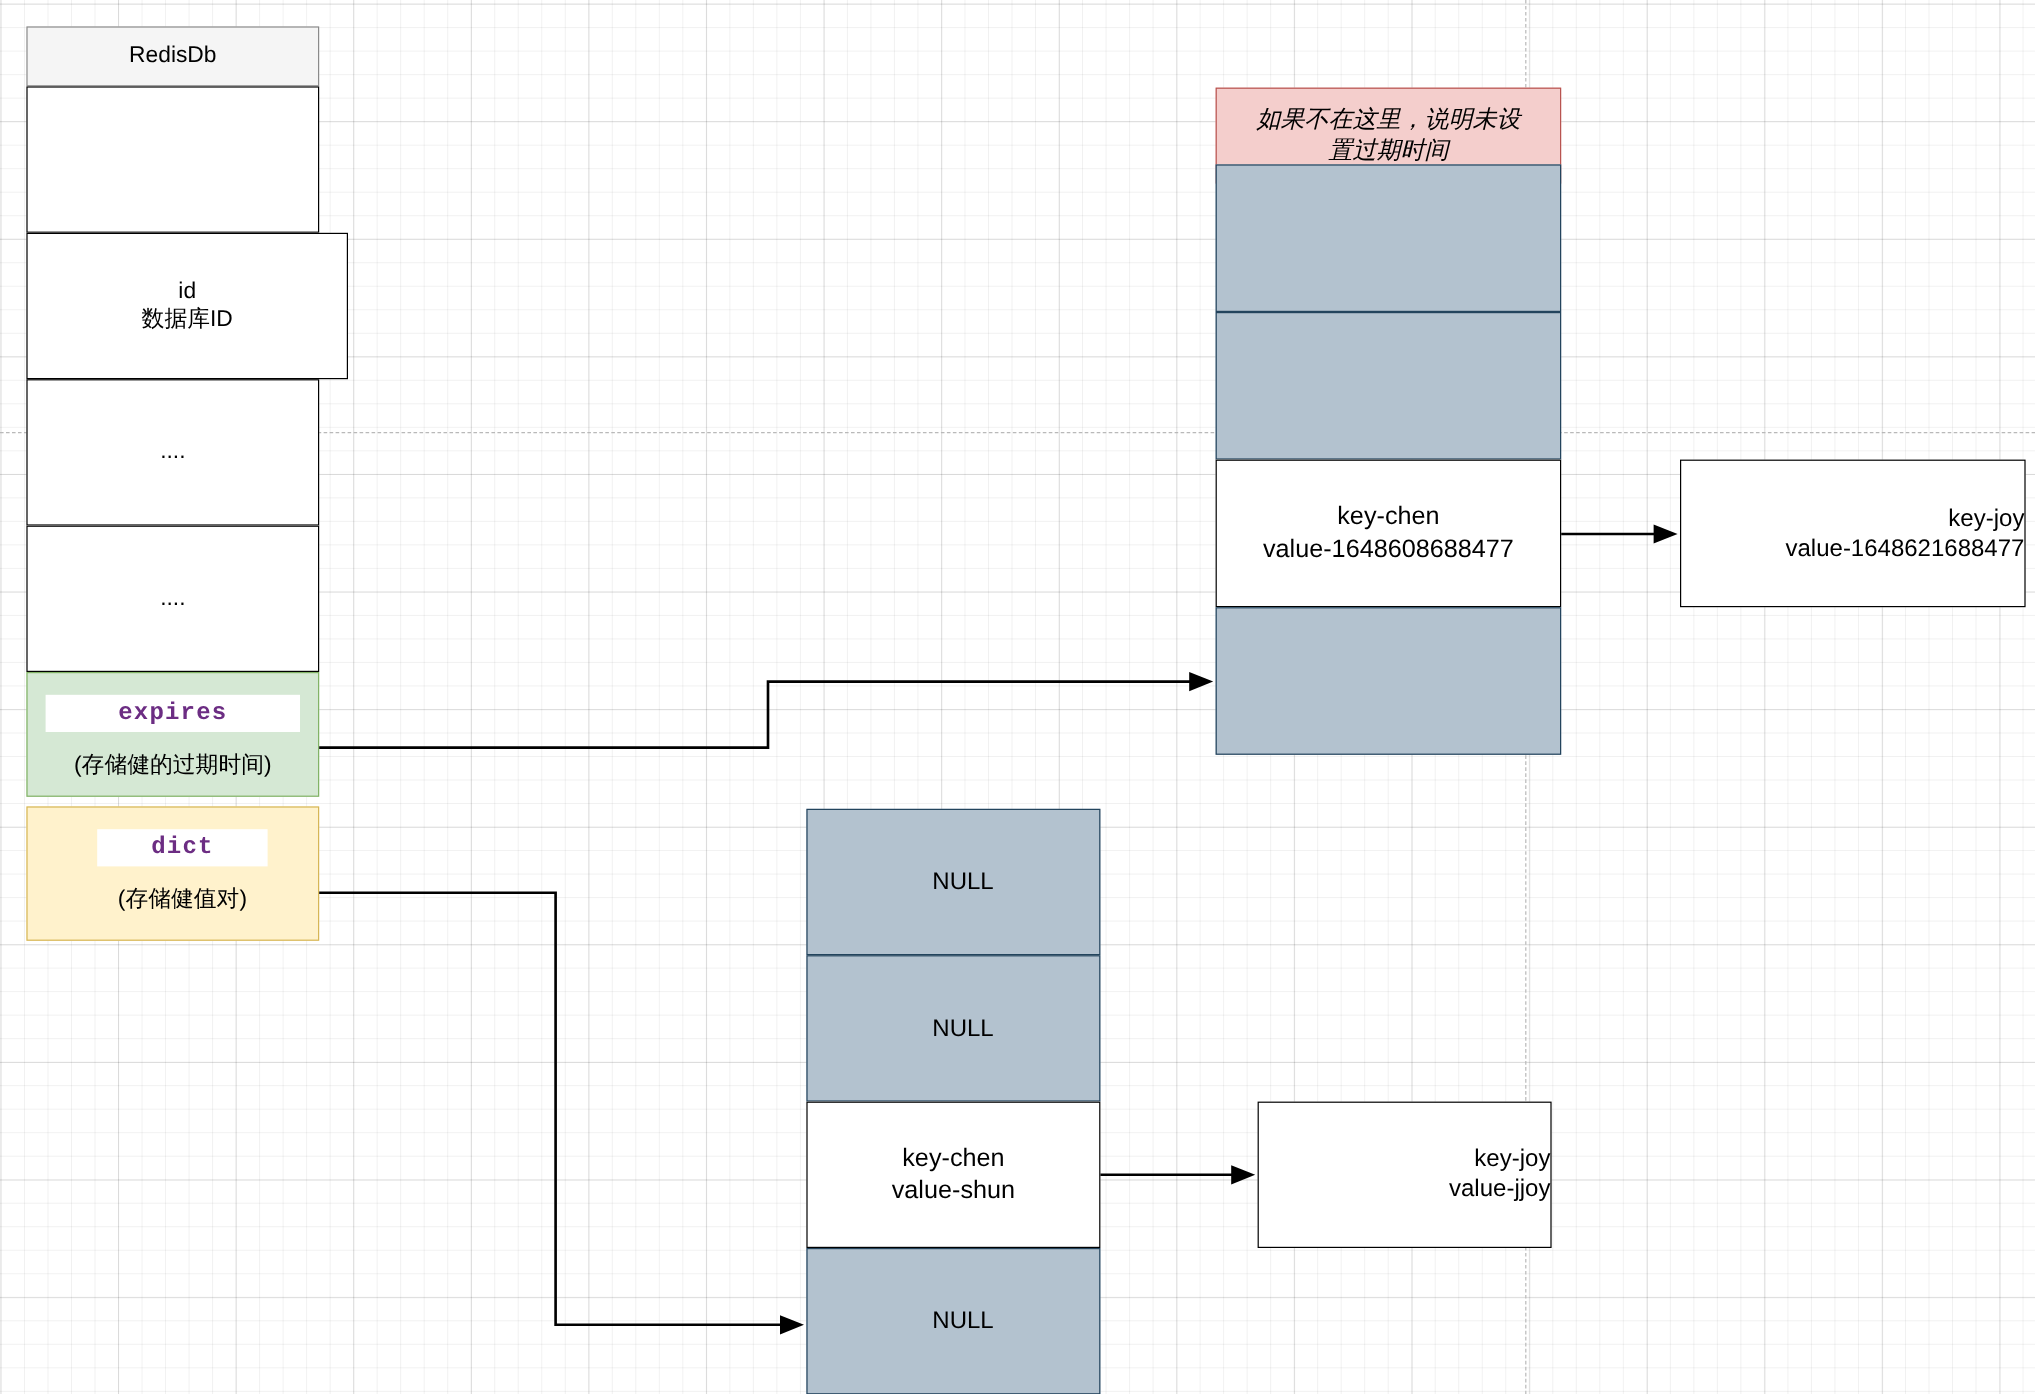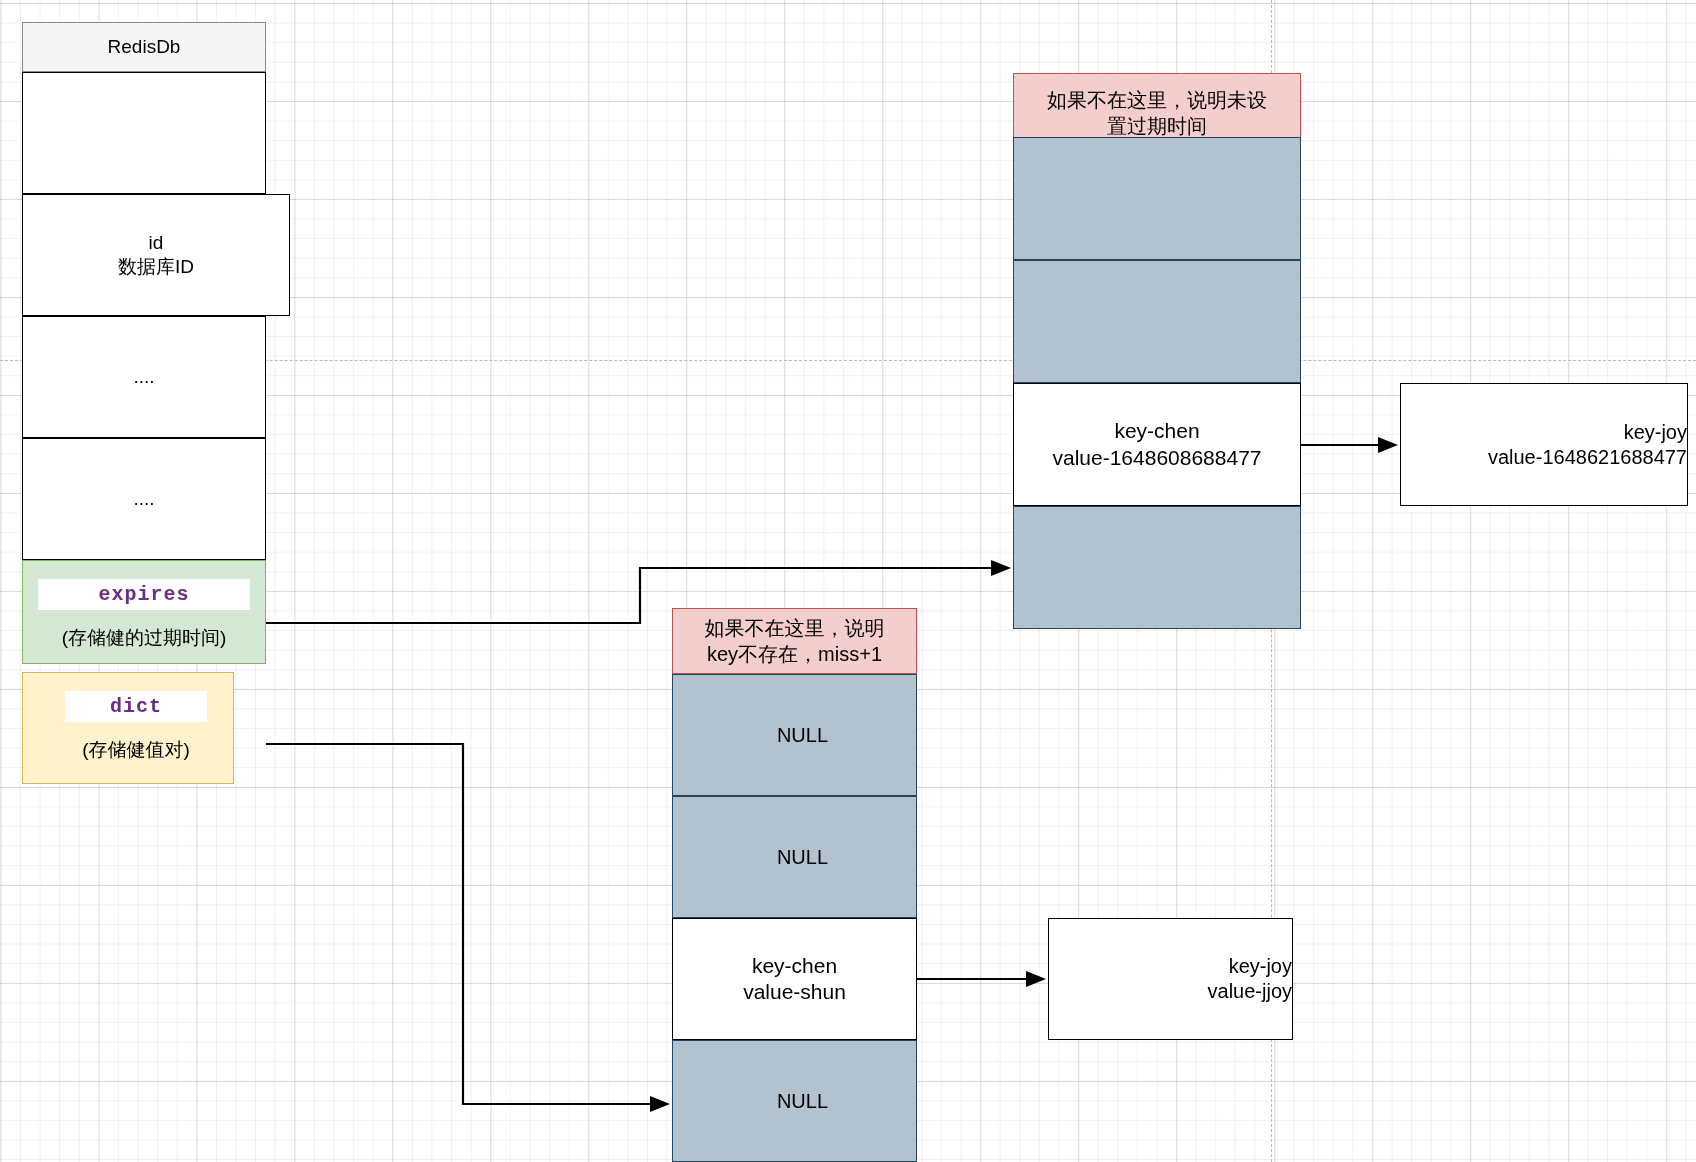--- a/index.html
+++ b/index.html
@@ -177,7 +177,7 @@
     <span class="sub-note" style="margin-top:16px;">(存储健值对)</span>
   </div>
 
-  <div class="box note-red" style="left:1013px; top:73px; width:288px; height:80px;">
+  <div class="box note-red" style="left:1013px; top:73px; width:288px; height:80px;font-style:italic;">
     <span>如果不在这里，说明未设</span>
     <span>置过期时间</span>
   </div>

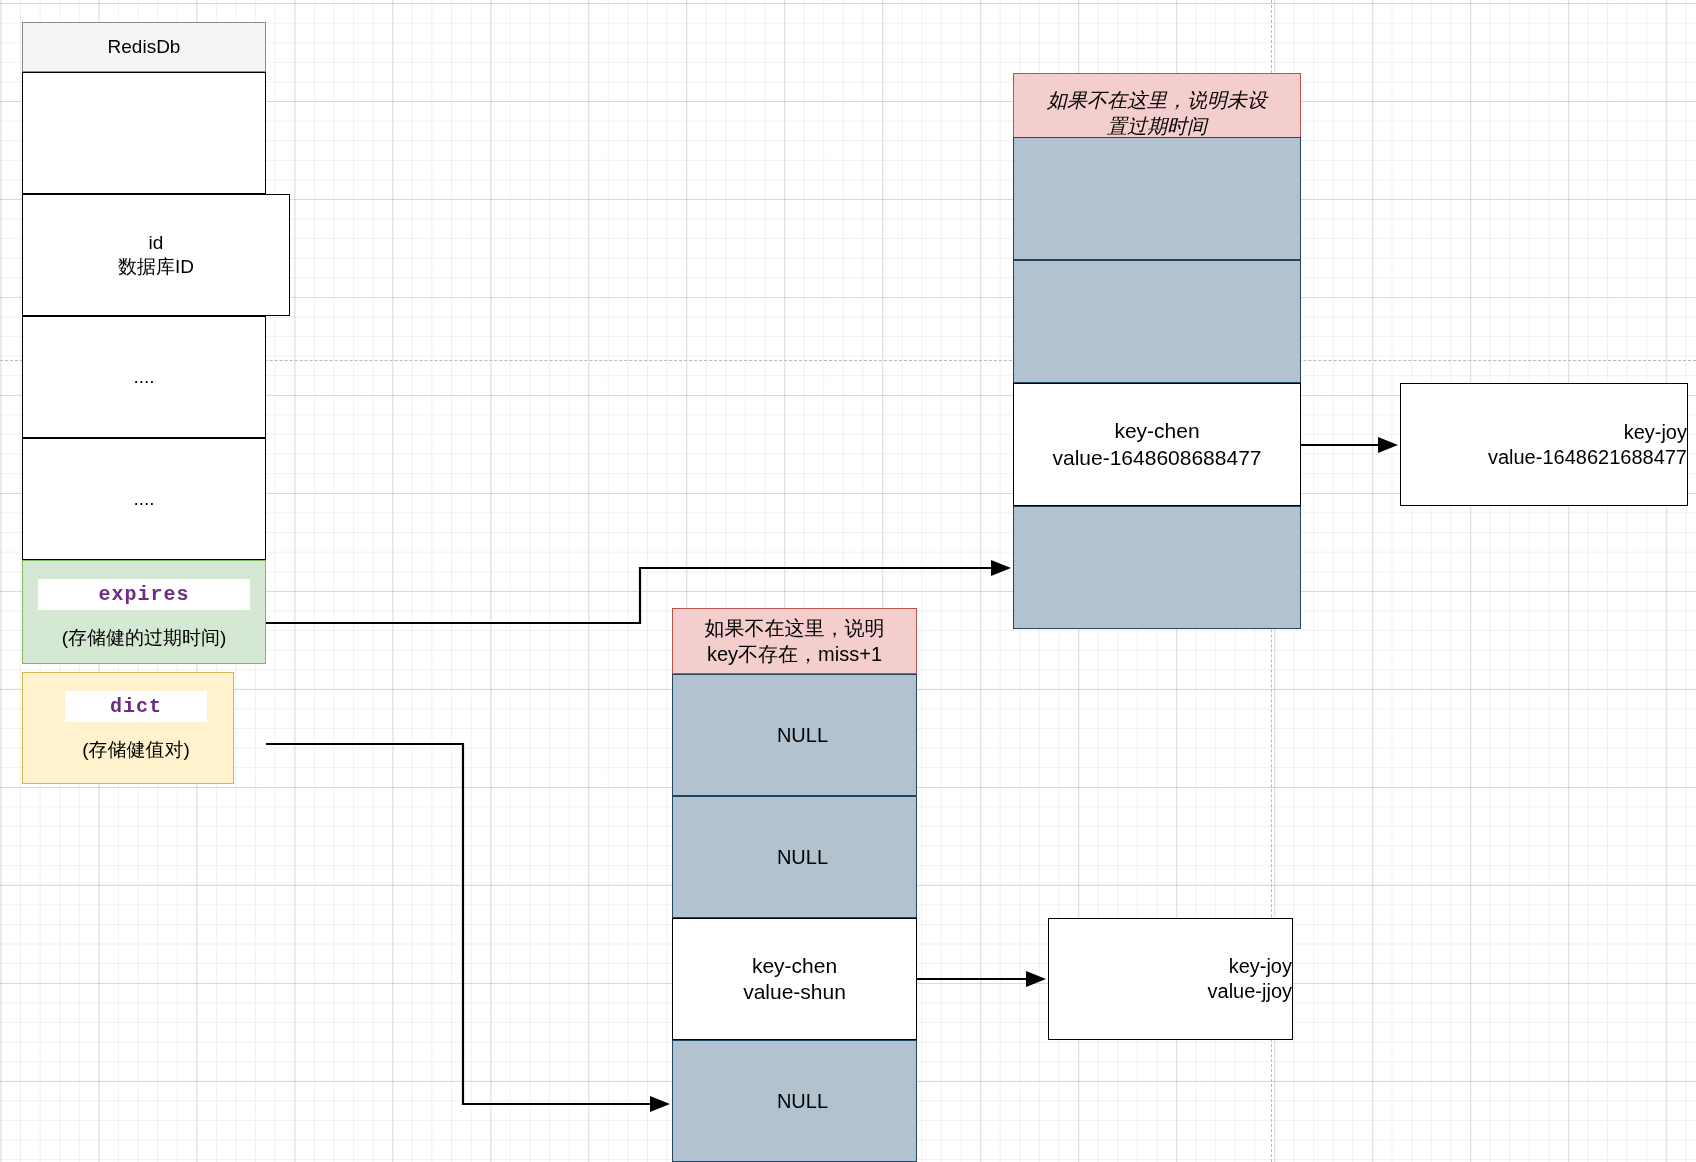--- a/index.html
+++ b/index.html
@@ -204,10 +204,6 @@
     <span>value-1648621688477</span>
   </div>
 
-  <div class="box note-red" style="left:672px; top:608px; width:245px; height:66px;">
-    <span>如果不在这里，说明</span>
-    <span>key不存在，miss+1</span>
-  </div>
 
   <div class="box bucket" style="left:672px; top:674px; width:245px; height:122px;">
     <span>NULL</span>

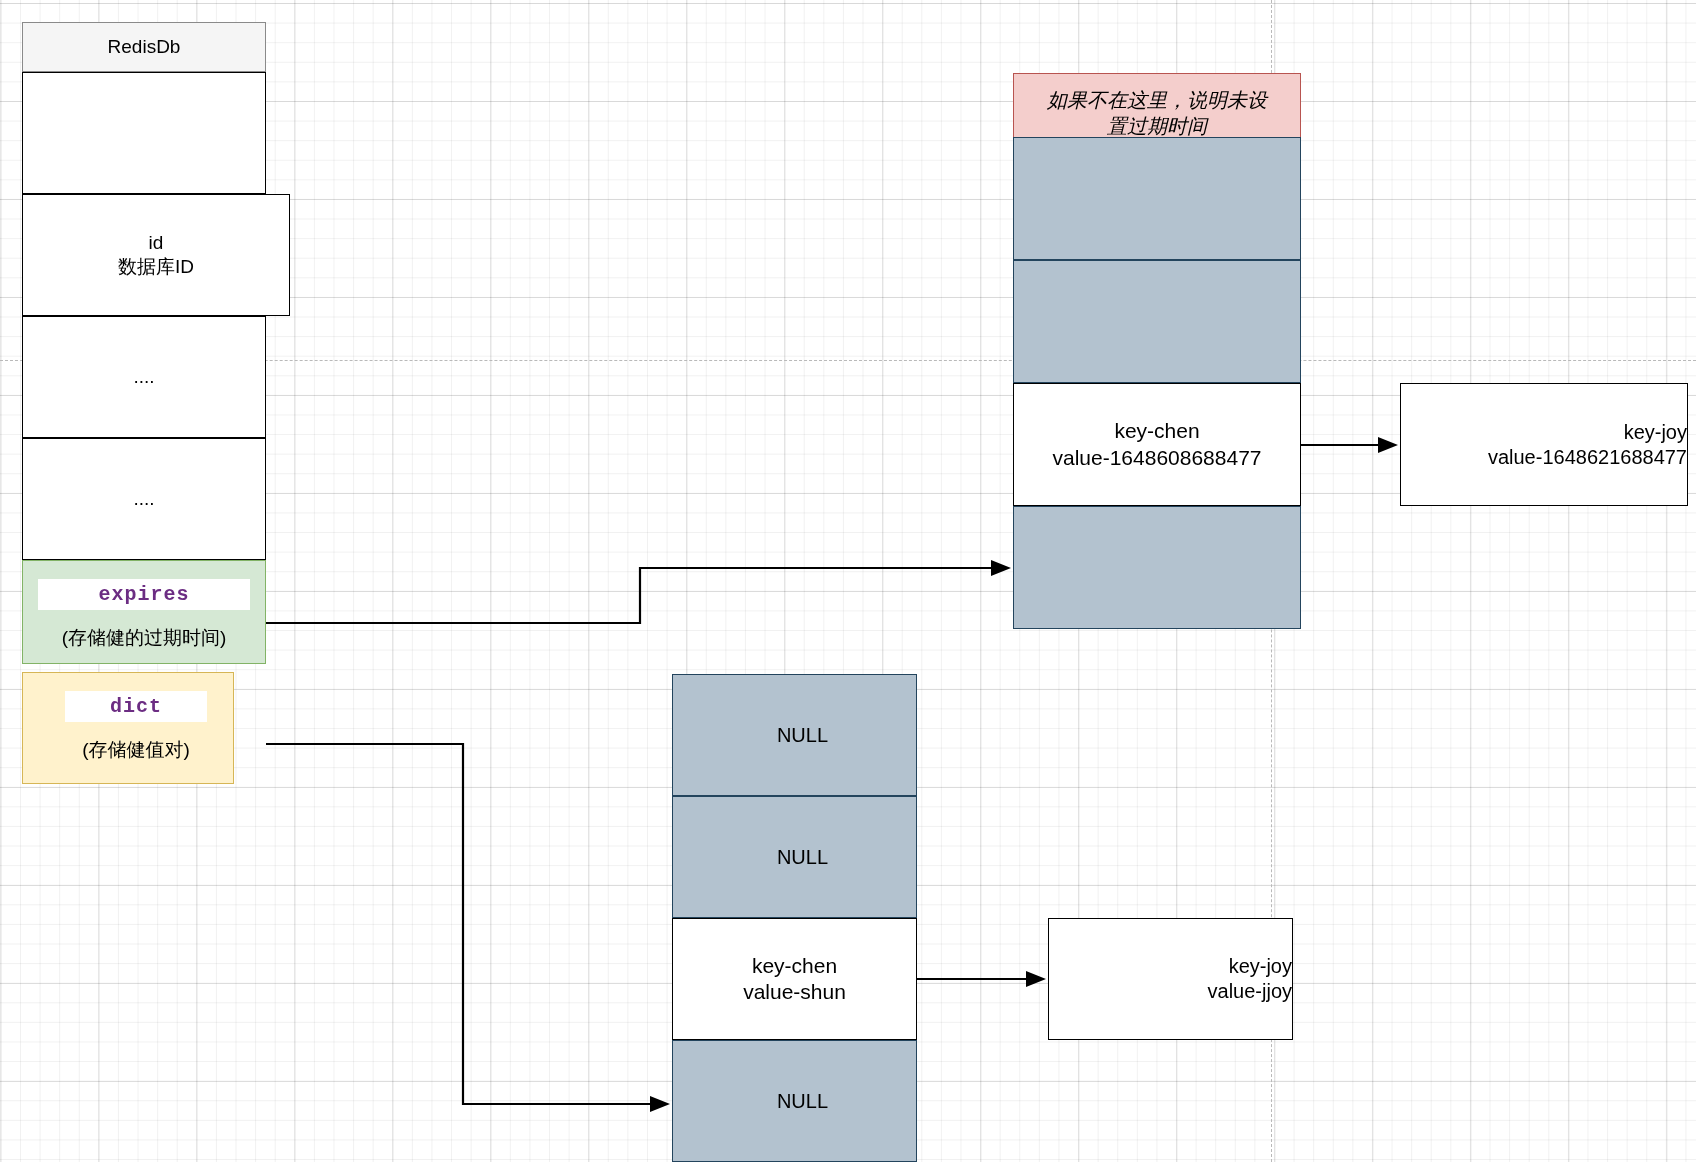--- a/index.html
+++ b/index.html
@@ -172,7 +172,7 @@
     <span class="sub-note" style="margin-top:16px;">(存储健的过期时间)</span>
   </div>
 
-  <div class="box db-cell-yellow" style="left:22px; top:672px; width:212px; height:112px; padding-top:18px;padding-left:16px;">
+  <div class="box db-cell-yellow" style="left:22px; top:672px; width:244px; height:112px; padding-top:18px;padding-left:16px;">
     <span class="code-chip" style="width:130px;">dict</span>
     <span class="sub-note" style="margin-top:16px;">(存储健值对)</span>
   </div>

